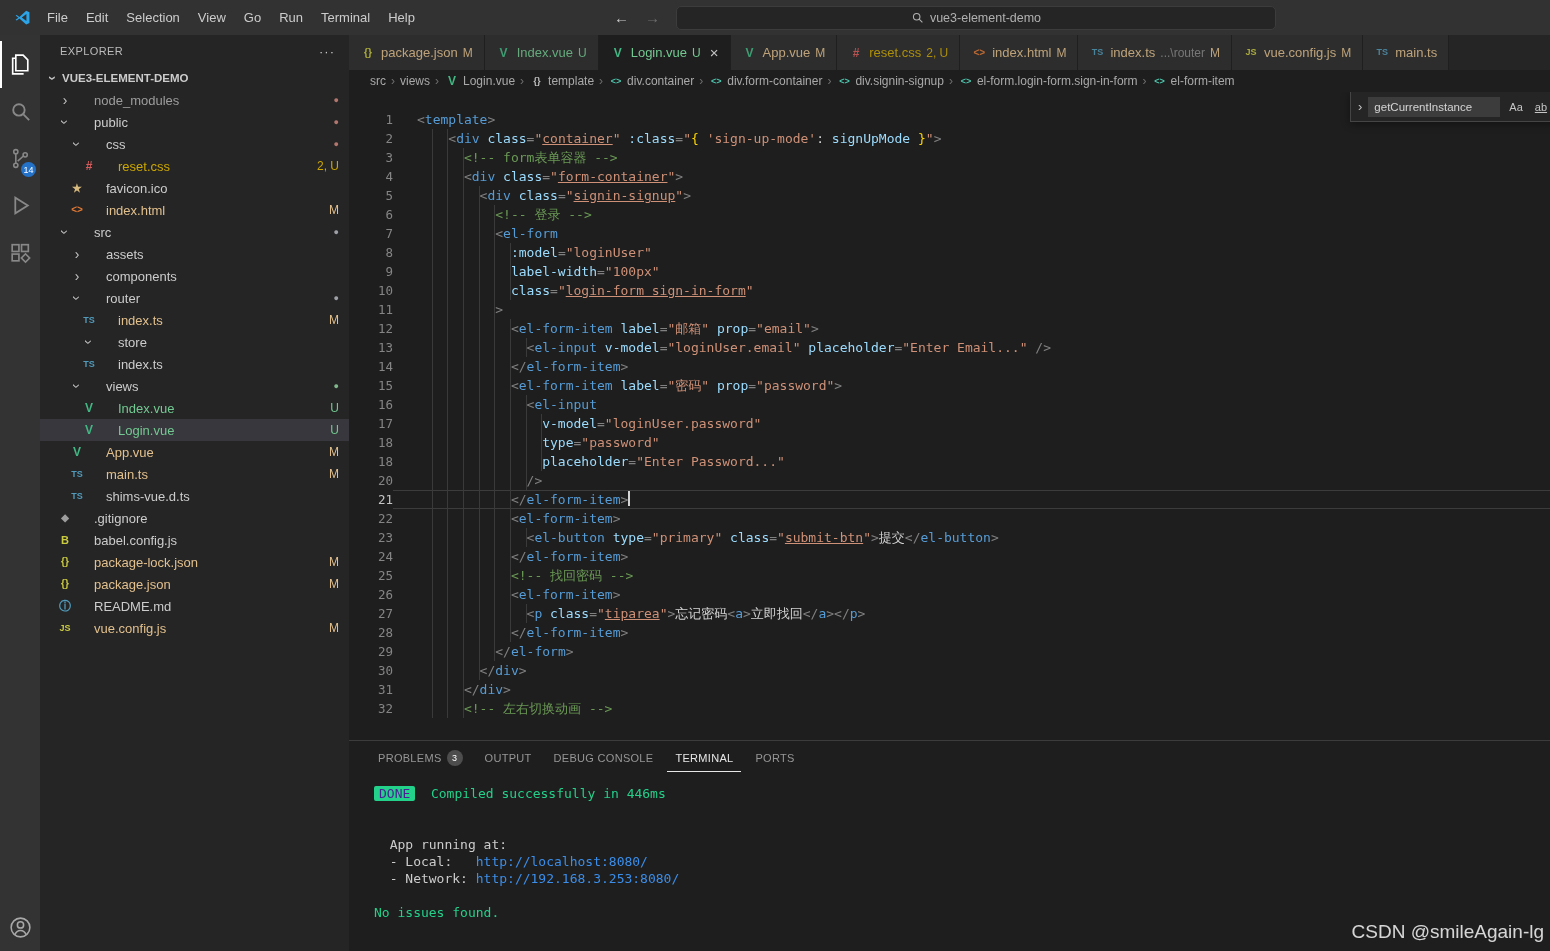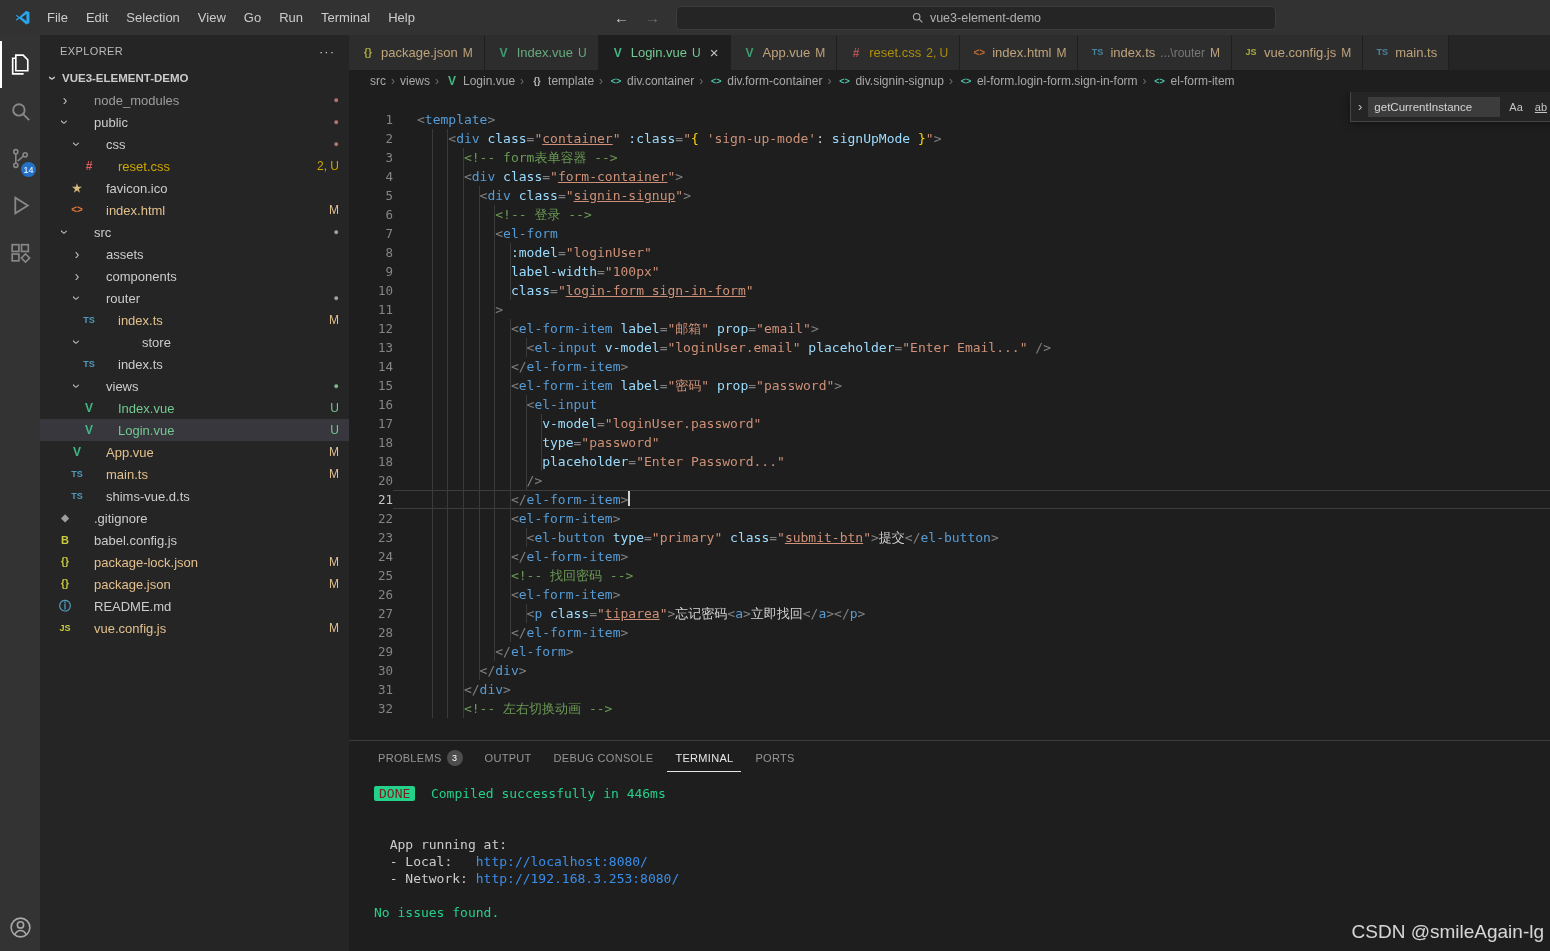--- a/index.html
+++ b/index.html
@@ -268,7 +268,7 @@
             <span class="tbadge" style="color: rgb(226, 192, 141);">M</span>
           </span>
         </div>
-        <div class="trow" style="padding-left: 28px; gap: 36px;">
+        <div class="trow" style="padding-left: 40px;">
           <span class="slot">
             <span class="chev expanded">›</span>
           </span>

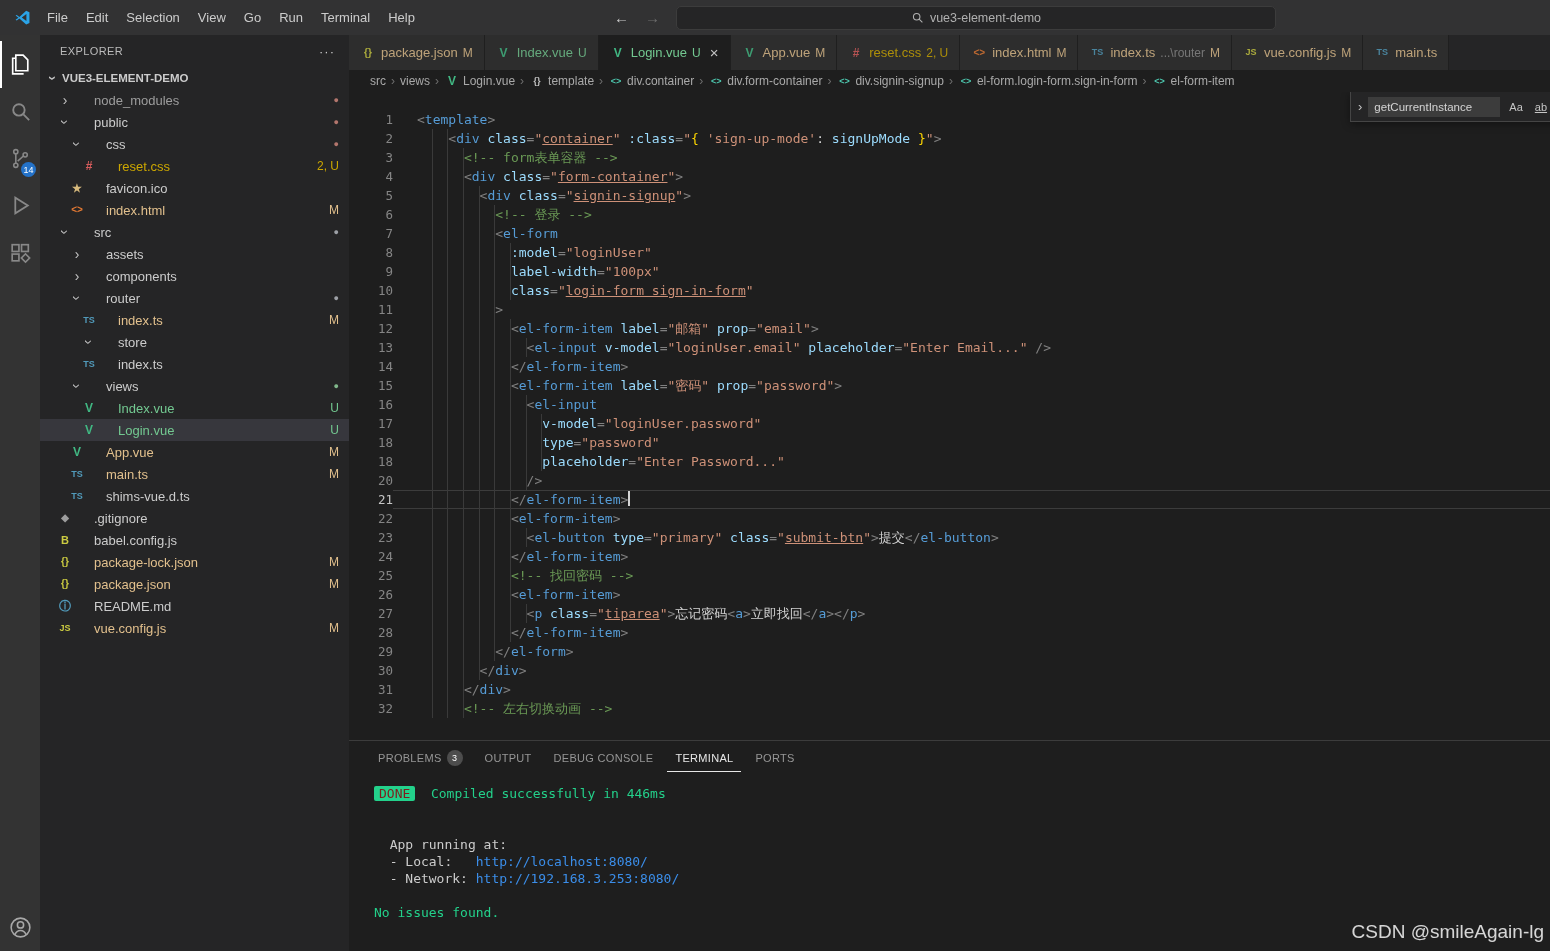--- a/index.html
+++ b/index.html
@@ -78,7 +78,7 @@
 .pbadge{background:#4d4d4d;color:#fff;font-size:9px;width:16px;height:16px;border-radius:50%;display:flex;align-items:center;justify-content:center}
 .terminal{padding:10px 0 0 25px;font-family:"DejaVu Sans Mono",monospace;font-size:13px;line-height:17px;color:#cccccc}
 .tline{height:17px;white-space:pre}
-.t-badge{background:#23d18b;color:#7f1d1d;padding:0 5px;border-radius:2px}
+.t-badge{background:#23d18b;color:#4c1d95;padding:0 5px;border-radius:2px}
 .t-green{color:#23d18b}
 .t-fg{color:#cccccc}
 .t-link{color:#3b8eea;cursor:pointer}

